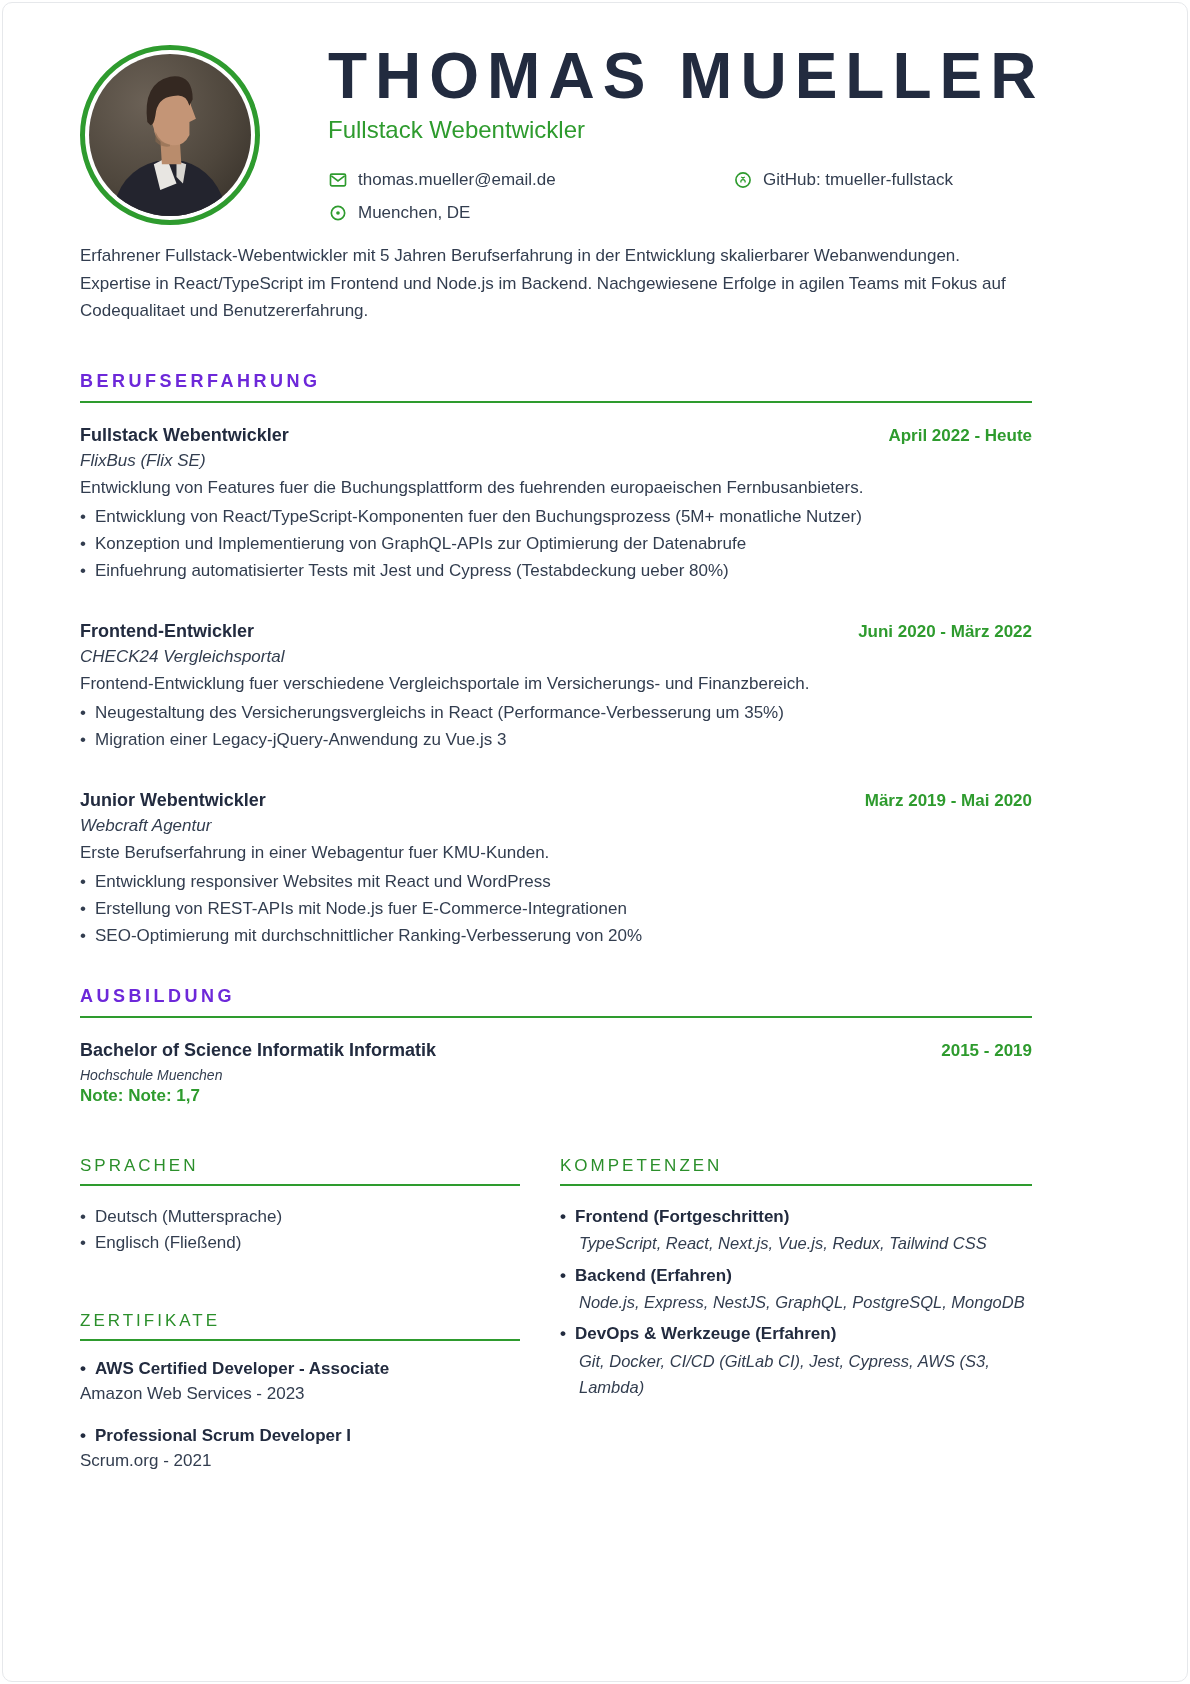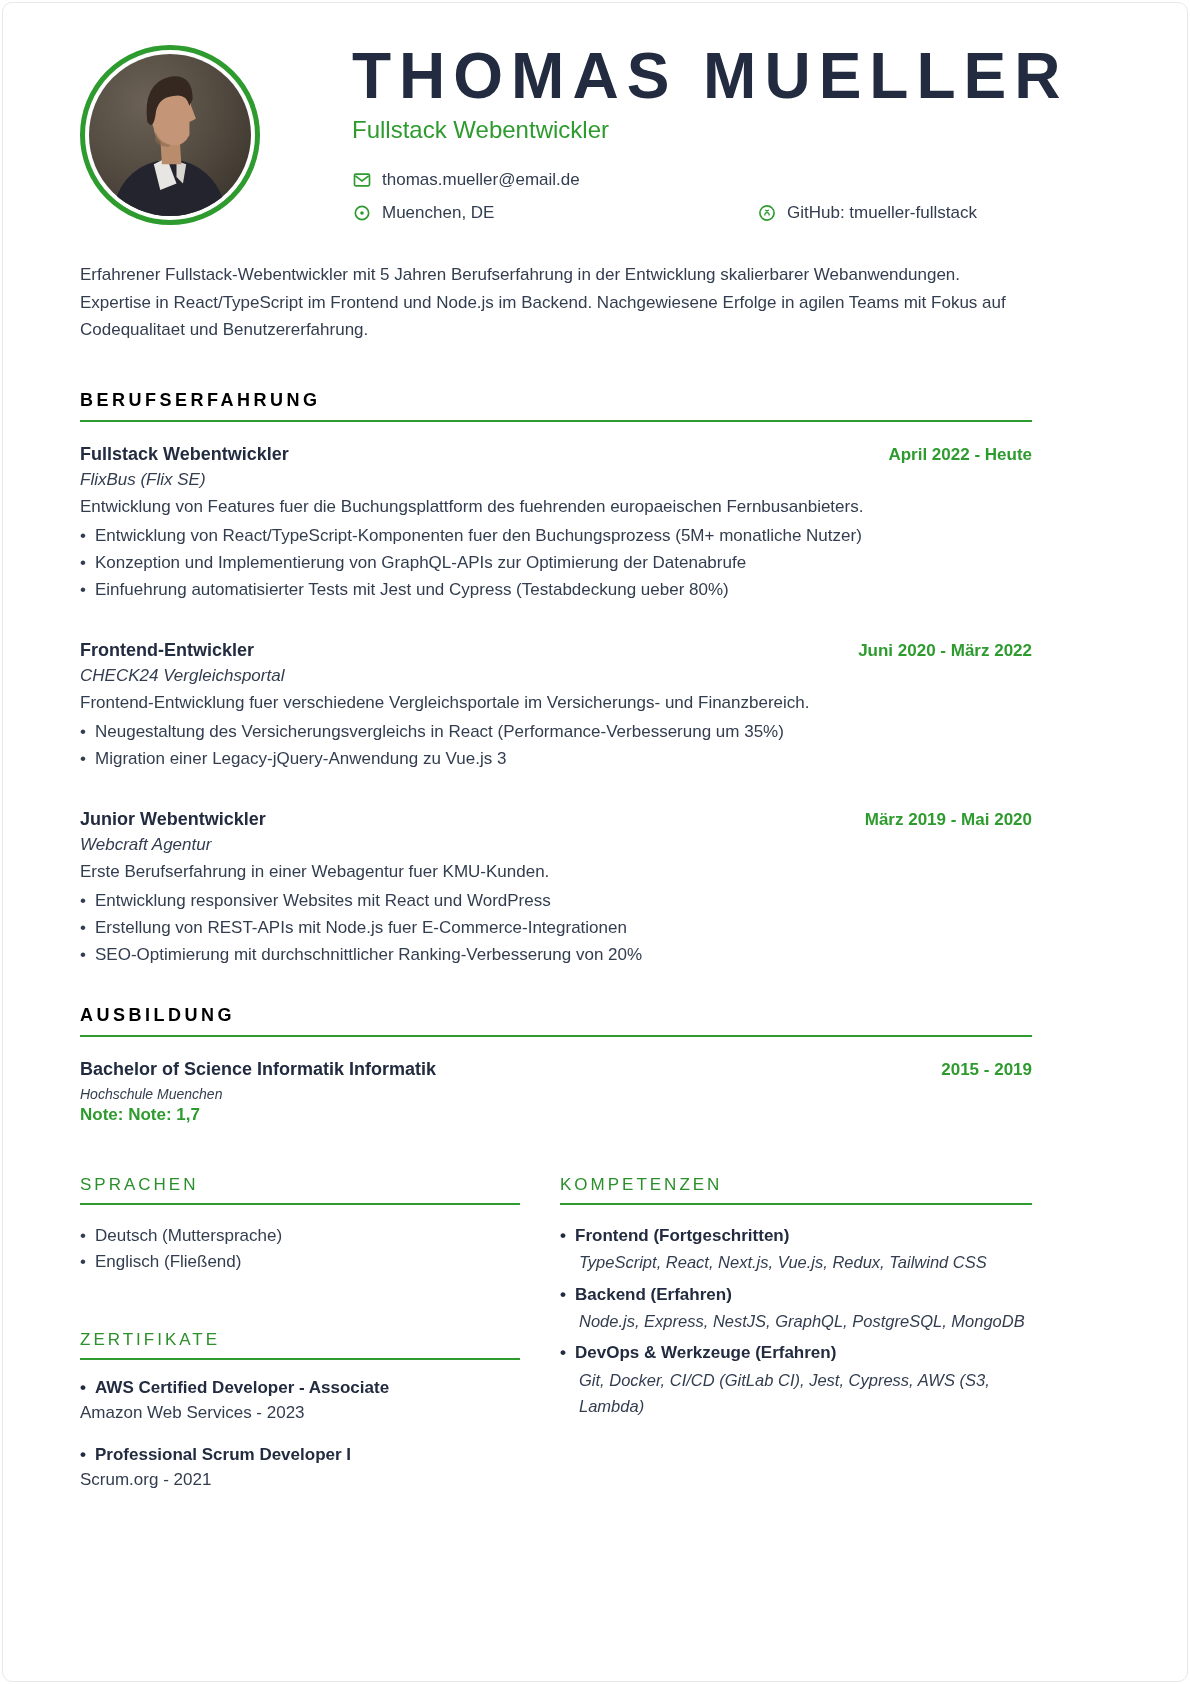--- a/index.html
+++ b/index.html
@@ -19,7 +19,7 @@
     overflow: hidden;
   }
   
-  .header { display: flex; gap: 92px; margin-bottom: 36px; }
+  .header { display: flex; gap: 68px; margin-bottom: 17px; }
   .photo-ring {
     width: 180px; height: 180px; flex: 0 0 180px;
     border: 5px solid #2e9b2e; border-radius: 50%;

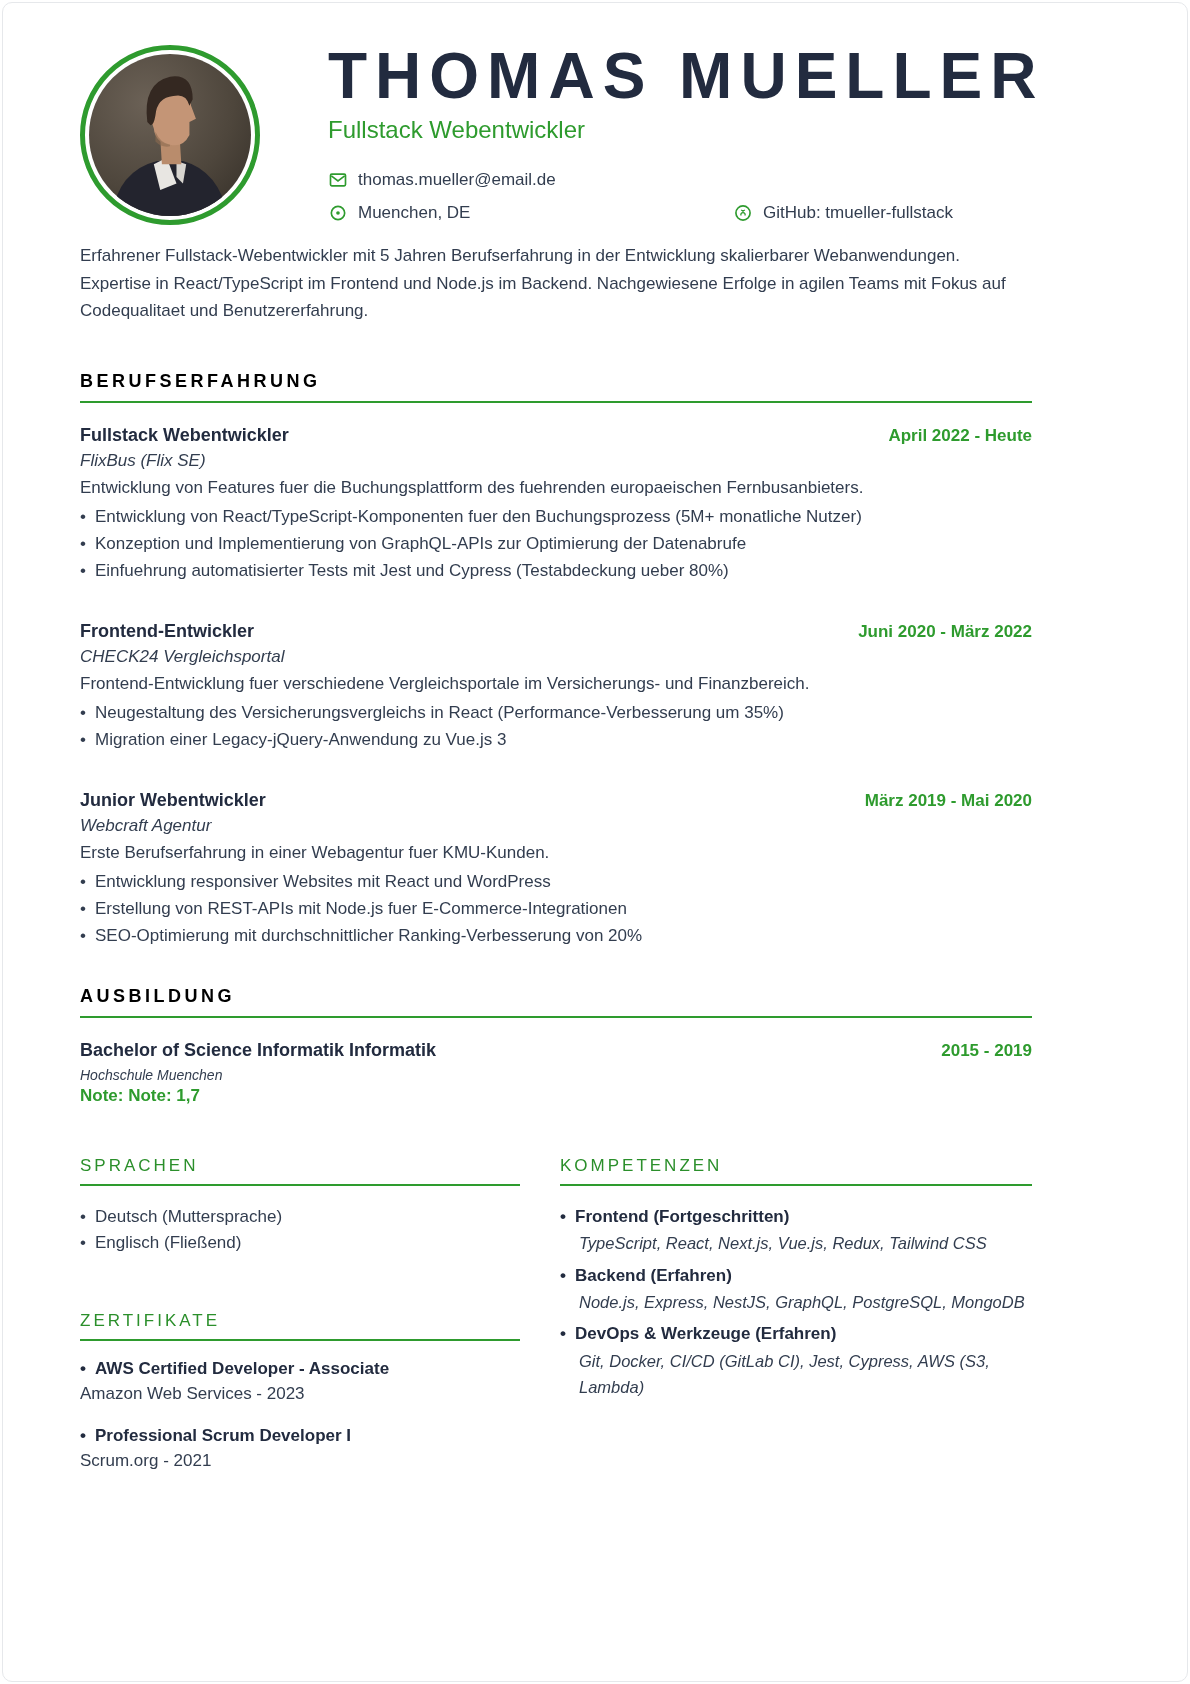--- a/index.html
+++ b/index.html
@@ -32,7 +32,7 @@
     color: #222b3f; line-height: 1.05; white-space: nowrap;
   }
   .role { font-size: 24px; color: #2e9b2e; margin-top: 6px; }
-  .contacts { display: flex; margin-top: 26px; align-items: flex-end; }
+  .contacts { display: flex; margin-top: 26px; }
   .contact-col-left { width: 405px; display: flex; flex-direction: column; gap: 13px; }
   .contact-col-right { display: flex; flex-direction: column; }
   .contact-row { display: flex; align-items: center; gap: 10px; font-size: 17px; color: #323d4f; }

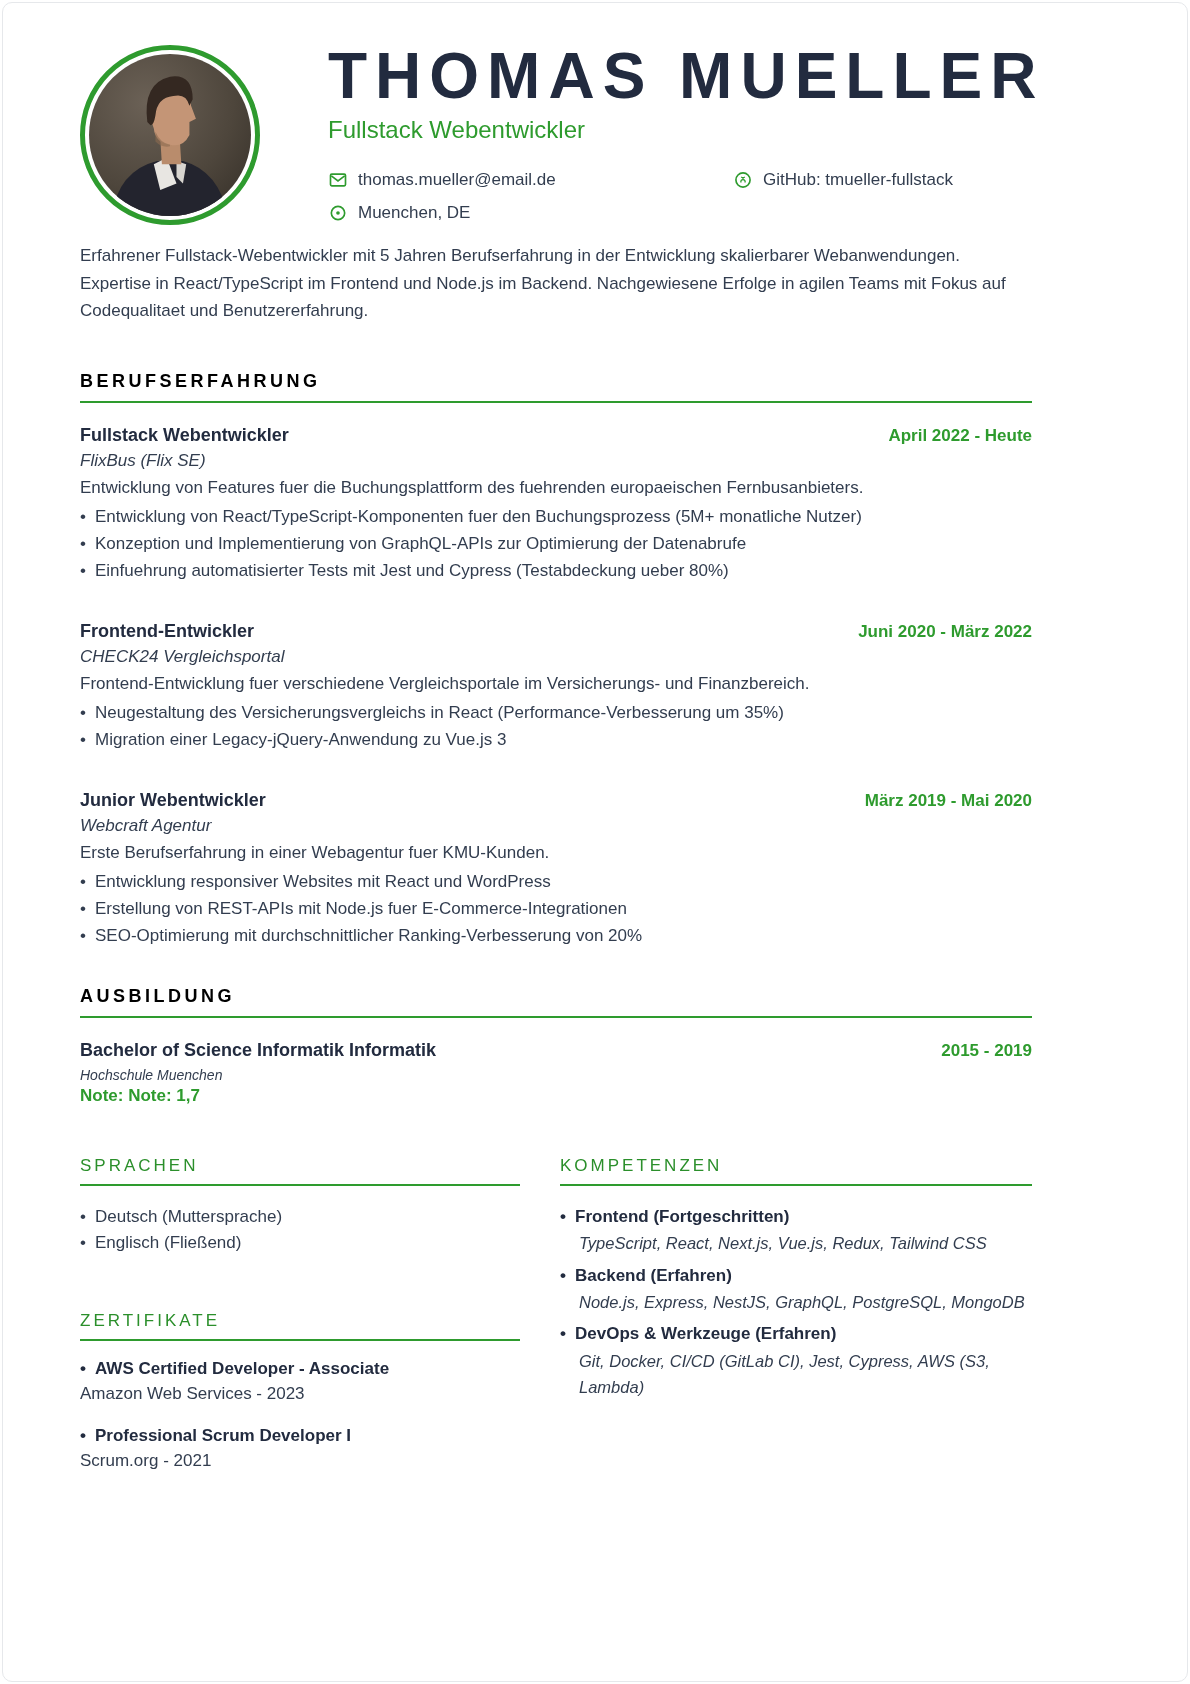--- a/index.html
+++ b/index.html
@@ -42,7 +42,7 @@
   .summary { font-size: 17px; line-height: 1.62; margin-bottom: 46px; max-width: 1010px; }
   
   .sec-head {
-    font-size: 18px; font-weight: 700; color: #000000;
+    font-size: 18px; font-weight: 700; color: #6d28d9;
     letter-spacing: 3.5px;
   }
   .sec-rule { border: 0; border-top: 2.5px solid #2e9b2e; margin-top: 9px; }

